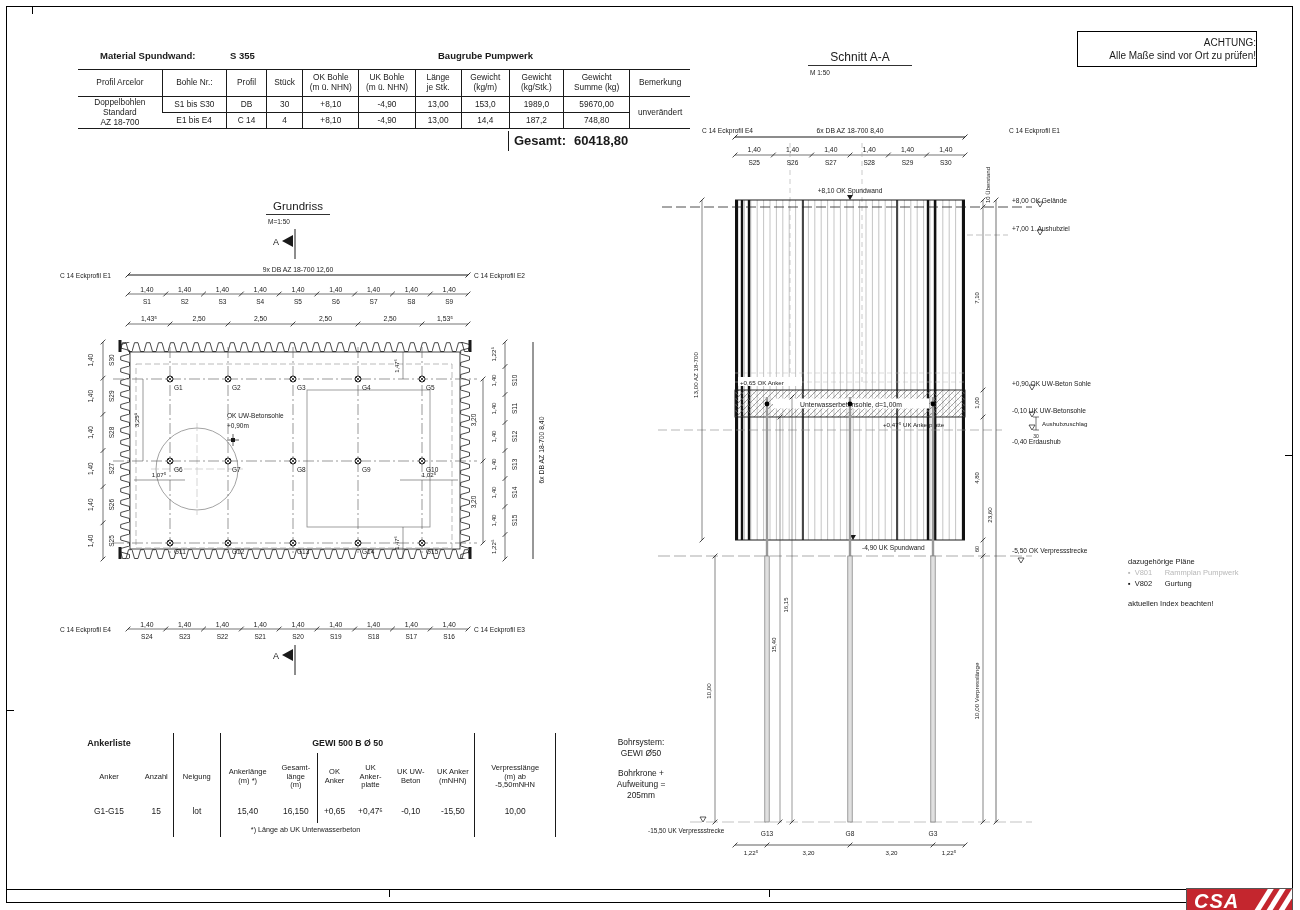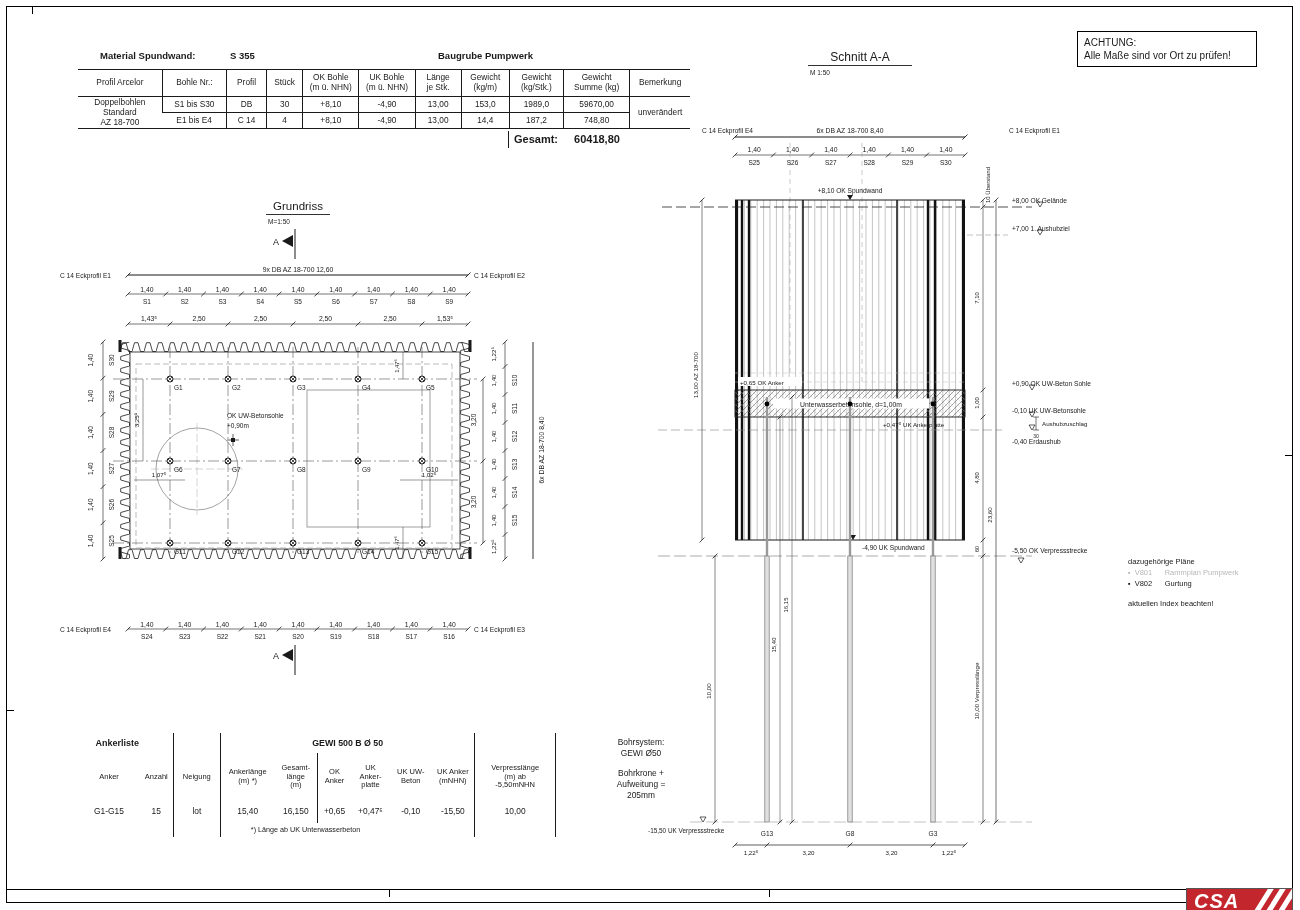--- a/index.html
+++ b/index.html
@@ -10,7 +10,7 @@
   .mark{position:absolute;background:#000}
 
   
-  .notice{position:absolute;left:1077px;top:31px;width:180px;border:1.6px solid #000;padding:4px 6px;text-align:left;font-size:10px;line-height:13px;background:#fff}
+  .notice{position:absolute;left:1077px;top:31px;width:180px;border:1.6px solid #000;padding:4px 0;text-align:right;font-size:10px;line-height:13px;background:#fff}
 
   
   .mat{position:absolute;left:78px;top:50px;width:612px}

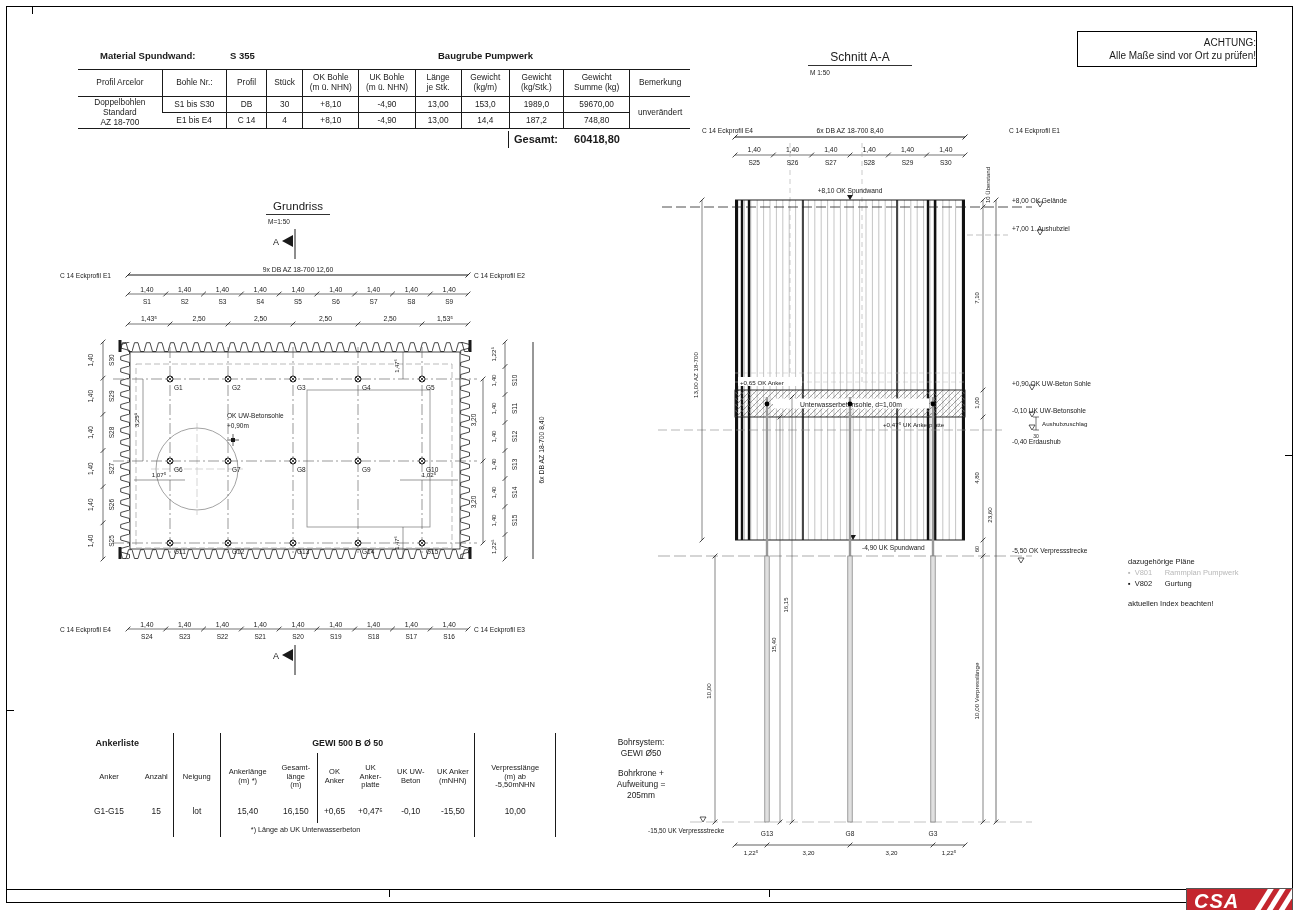--- a/index.html
+++ b/index.html
@@ -24,7 +24,7 @@
   tr.r1 td{border-bottom:0.8px solid #1a1a1a}
   tr.r1 td.grp,tr.r1 td.bem{border-bottom:1.5px solid #1a1a1a}
   tr.r2 td{border-bottom:1.5px solid #1a1a1a}
-  .gesamt{margin-left:430px;margin-top:2px;width:182px;border-left:0.9px solid #1a1a1a;padding:2px 0 3px 5px;font-weight:bold;font-size:11px;display:flex;gap:16px}
+  .gesamt{margin-left:430px;margin-top:2px;width:182px;border-left:0.9px solid #1a1a1a;padding:2px 0 3px 5px;font-weight:bold;font-size:13px;display:flex;gap:8px}
 
   
   .ank{position:absolute;left:78px;top:733px;width:478px}

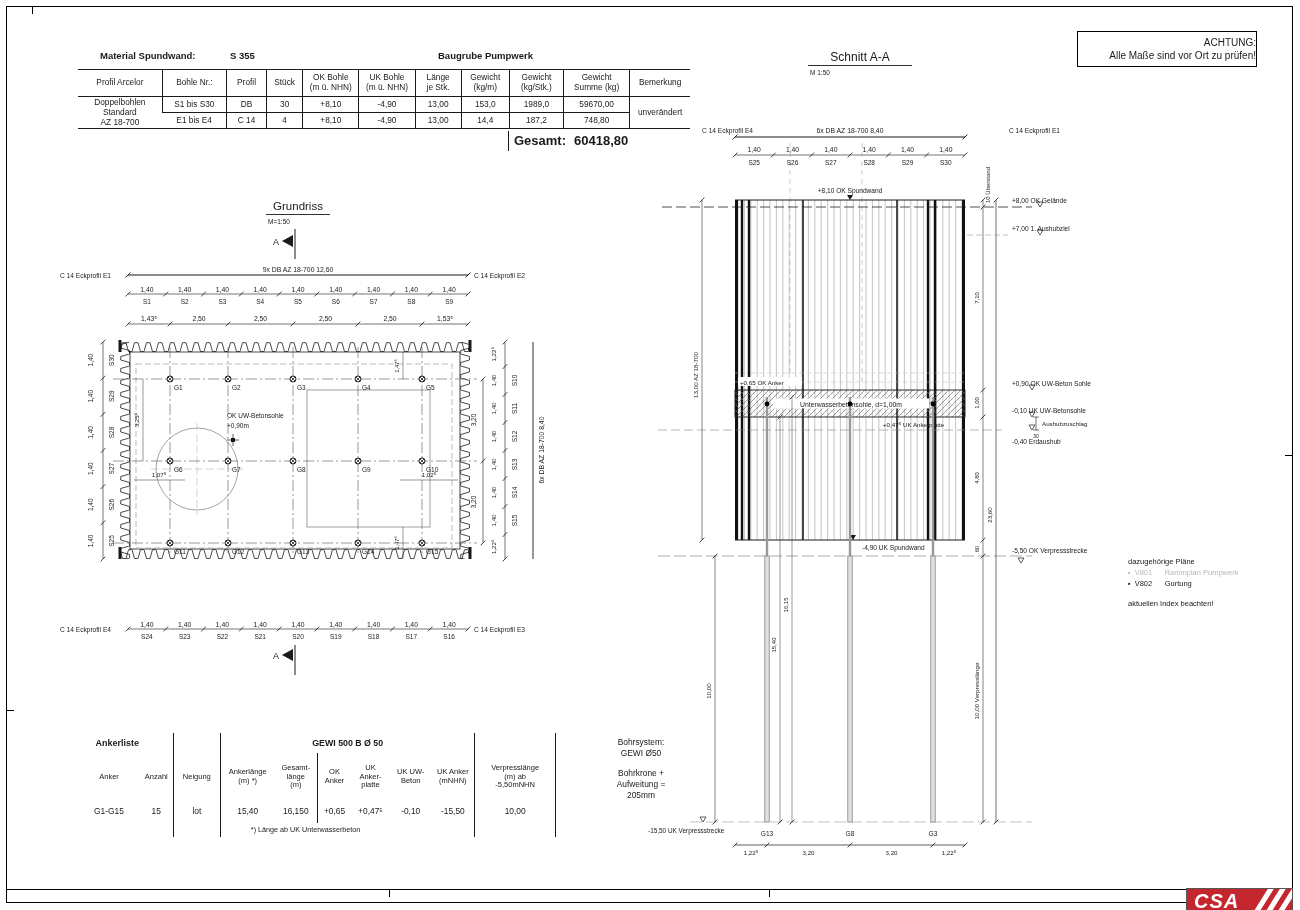--- a/index.html
+++ b/index.html
@@ -36,7 +36,7 @@
   .ank tr.th td{height:48px}
   .ank tr.tv td{height:22px;font-size:8.4px}
   .ank tr.tf td{height:14px;font-size:7.2px}
-  .ank .tl{text-align:right;font-weight:bold;font-size:9px}
+  .ank .tl{text-align:center;font-weight:bold;font-size:9px}
   .ank .gw{font-weight:bold;font-size:8.8px}
   .ank .av{font-size:9.5px}
 

